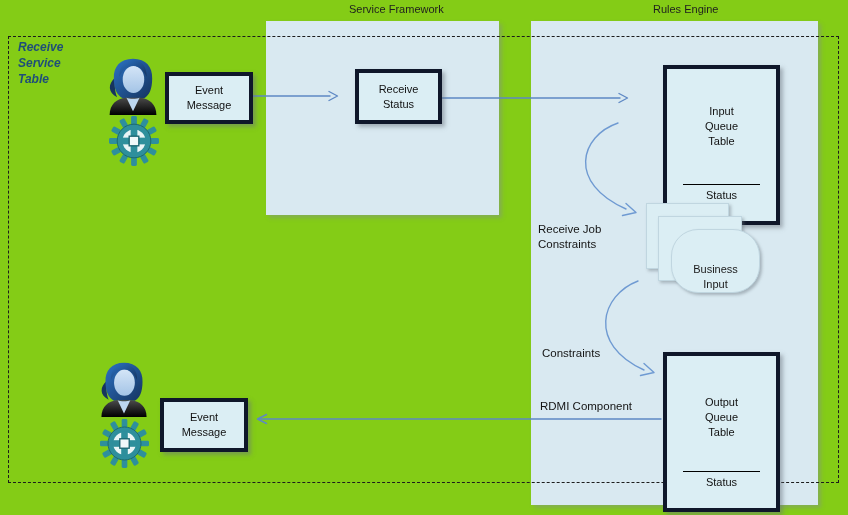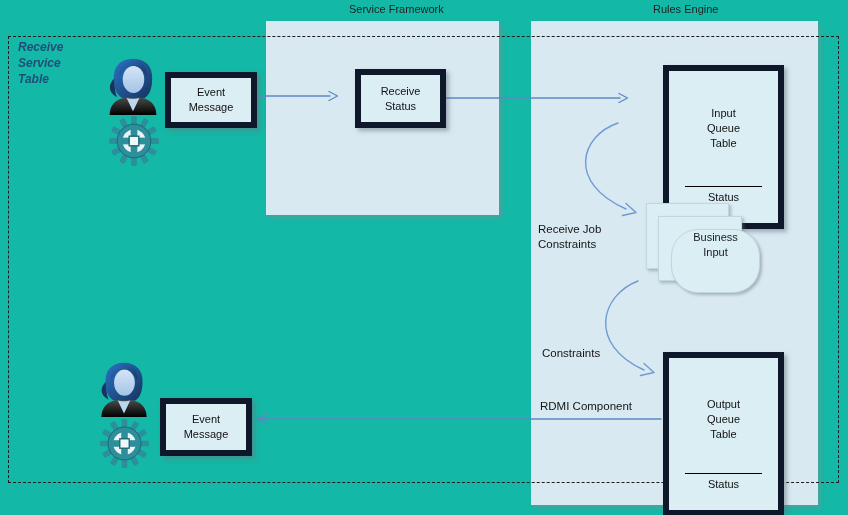--- a/index.html
+++ b/index.html
@@ -4,7 +4,7 @@
 <style>
   html,body{margin:0;padding:0;background:#ffffff;}
   .canvas{
-    position:relative;width:848px;height:515px;background:#14b8a6;
+    position:relative;width:848px;height:515px;background:#84cc16;
     font-family:"Liberation Sans",sans-serif;color:#1a1a1a;overflow:hidden;
   }
   .col-label{position:absolute;top:3px;font-size:11px;color:#1f1f1f;white-space:nowrap;z-index:5;}

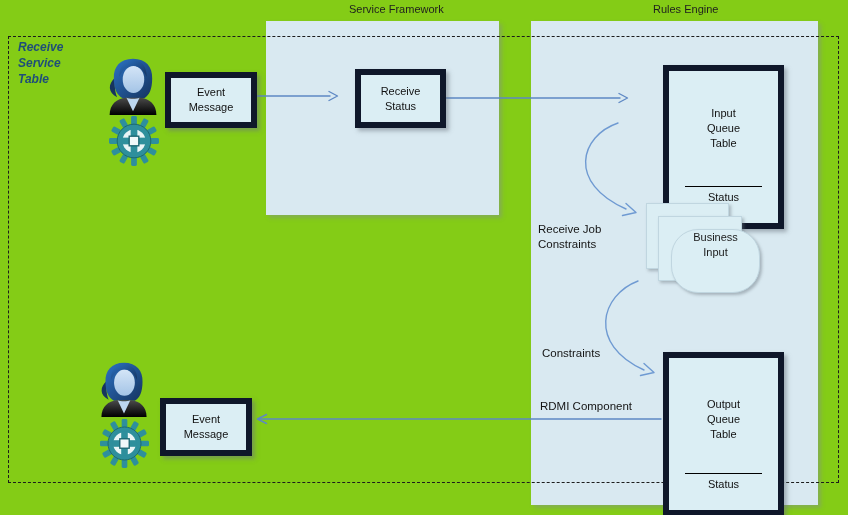--- a/index.html
+++ b/index.html
@@ -12,7 +12,7 @@
   .dashed-rect{position:absolute;left:8px;top:36px;width:829px;height:445px;border:1.5px dashed #1c1c1c;z-index:2;}
   .arrow-layer{position:absolute;left:0;top:0;width:848px;height:515px;z-index:3;}
   .node{
-    position:absolute;background:#dbeef4;border:6px solid #0f172a;
+    position:absolute;background:#dbeef4;border:4px solid #0f172a;
     box-shadow:3px 3px 4px rgba(105,115,125,.5);
     display:flex;flex-direction:column;align-items:center;justify-content:center;
     font-size:11px;line-height:15px;text-align:center;color:#111;z-index:4;

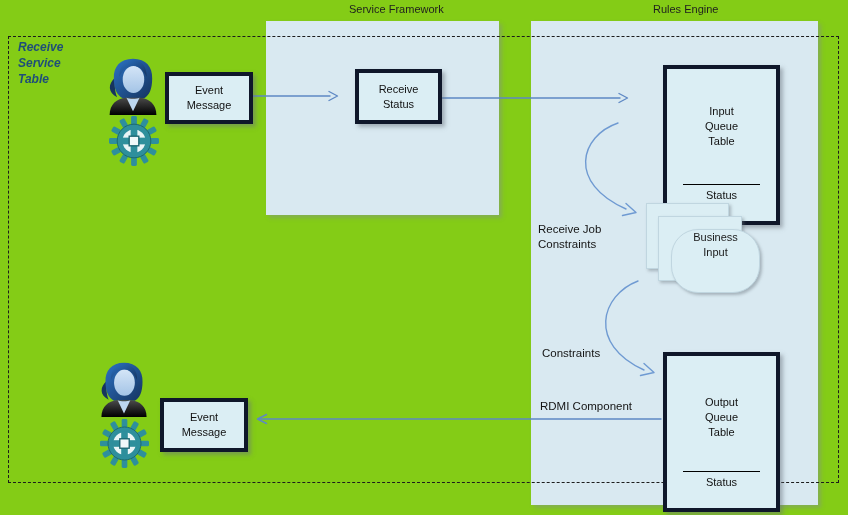--- a/index.html
+++ b/index.html
@@ -21,7 +21,7 @@
   .table-node .tn-main{width:100%;display:flex;flex-direction:column;align-items:center;box-sizing:border-box;}
   .table-node .tn-status{width:100%;border-top:1px solid #000;height:20px;display:flex;align-items:center;justify-content:center;}
   .page{position:absolute;background:#dbeef4;border:1px solid #c0d6e0;box-shadow:2px 2px 3px rgba(105,115,125,.45);z-index:4;}
-  .page-front{display:flex;flex-direction:column;align-items:center;justify-content:flex-start;font-size:11px;line-height:15px;text-align:center;border-radius:27px;}
+  .page-front{display:flex;flex-direction:column;align-items:center;justify-content:flex-end;font-size:11px;line-height:15px;text-align:center;border-radius:27px;}
   .lane-label{position:absolute;left:18px;top:39px;font-size:12px;font-weight:bold;font-style:italic;color:#1f4e79;line-height:16px;z-index:5;}
   .edge-label{position:absolute;font-size:11.5px;line-height:15px;color:#141414;z-index:5;white-space:nowrap;}
   .icon{position:absolute;z-index:4;}

